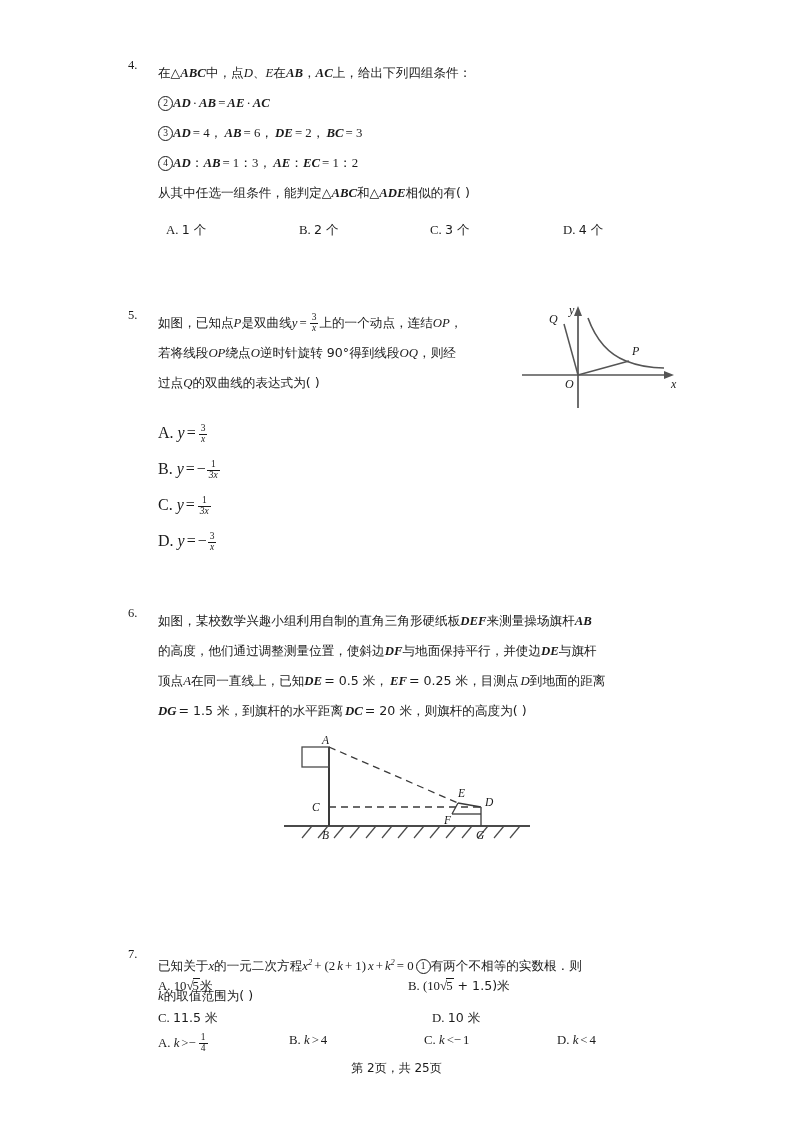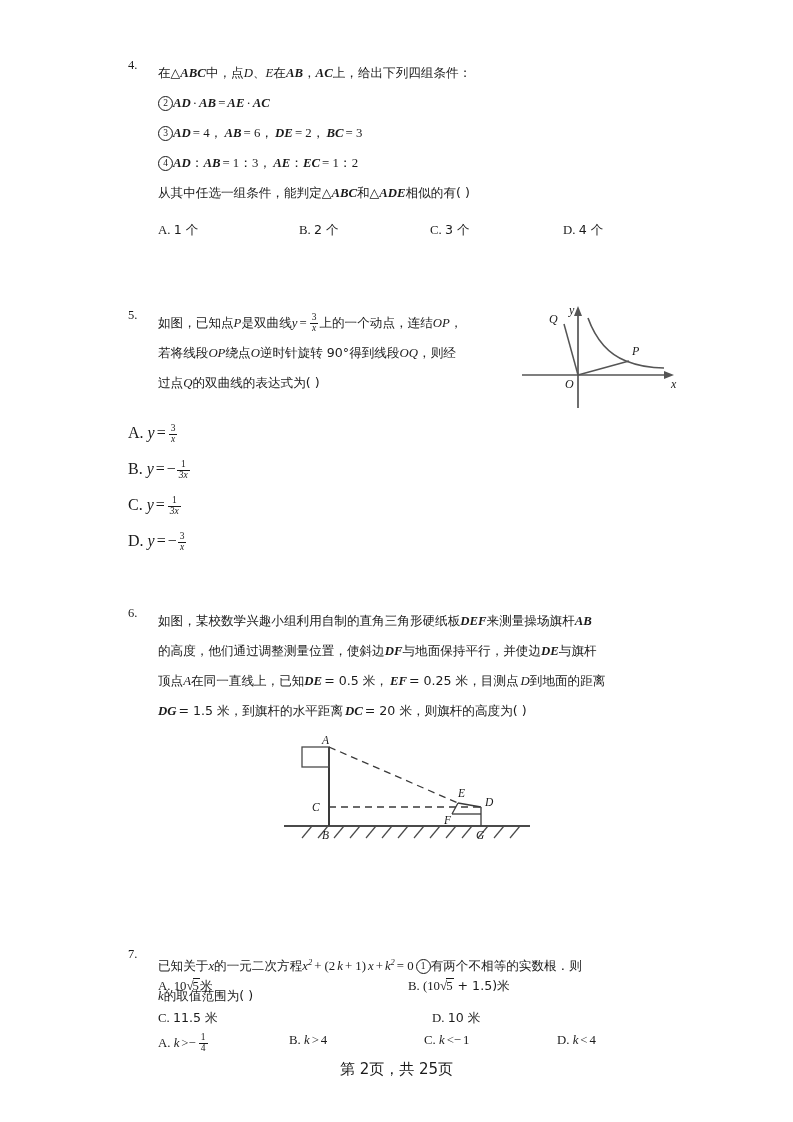--- a/index.html
+++ b/index.html
@@ -141,7 +141,7 @@
     </div>
 
     <div class="opts" style="margin-top:14px;">
-      <div class="opt" style="left:0px;">
+      <div class="opt" style="left:8px;">
         <span class="opt-lbl">A.</span>
         <span class="cn">1 个</span>
       </div>

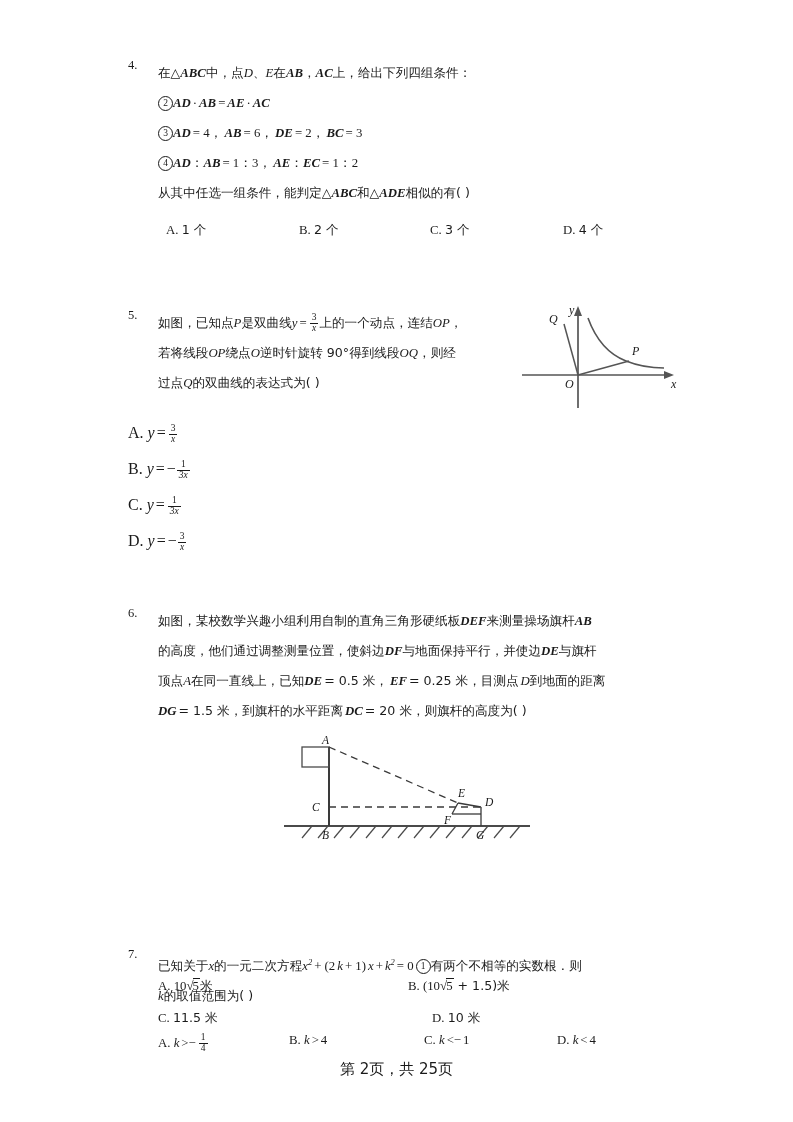--- a/index.html
+++ b/index.html
@@ -200,7 +200,7 @@
       </svg>
     </div>
 
-    <div style="margin-top:26px;">
+    <div style="margin-left:30px; margin-top:26px;">
       <div style="height:36px;">
         <span class="opt-lbl">A.</span>
         <span class="it">y</span><span class="op">=</span><span></span><span class="frac"><span class="n">3</span><span class="d it">x</span></span>

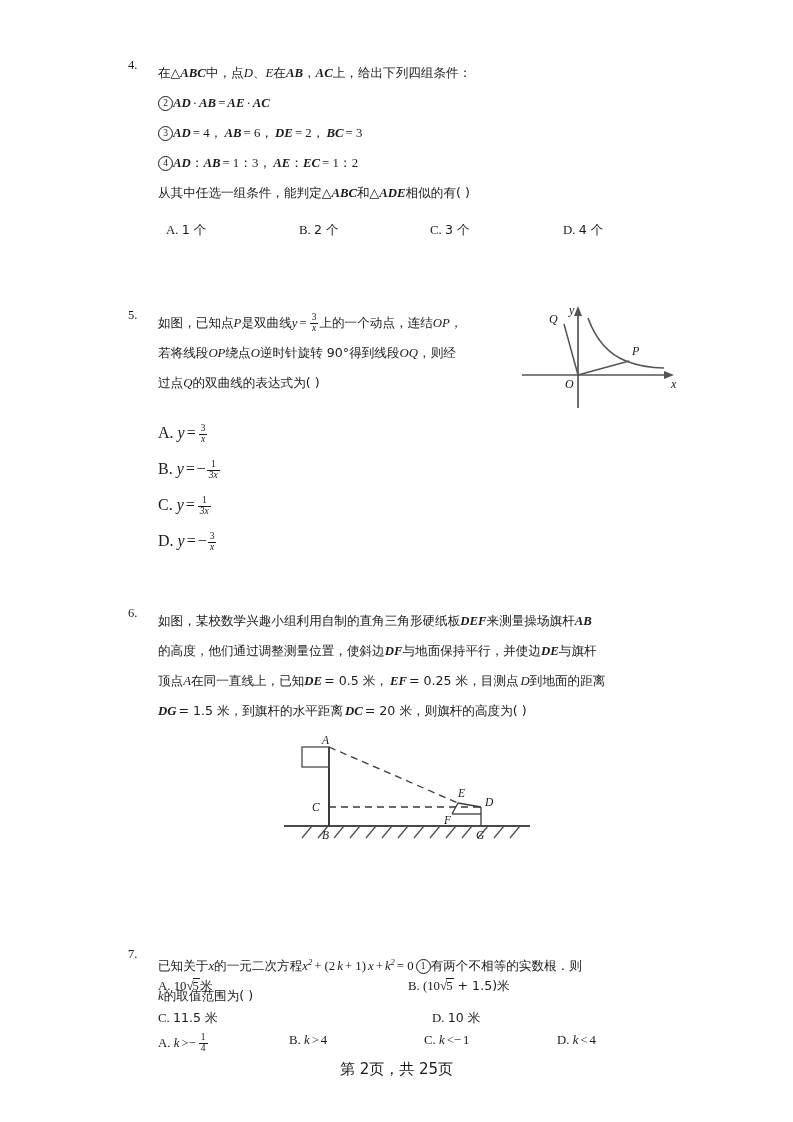--- a/index.html
+++ b/index.html
@@ -104,7 +104,7 @@
     top: 1060px;
     width: 793px;
     text-align: center;
-    font-size: 15px;
+    font-size: 12px;
     font-family: "DejaVu Sans", "Liberation Sans", sans-serif;
     color: #1a1a1a;
   }

